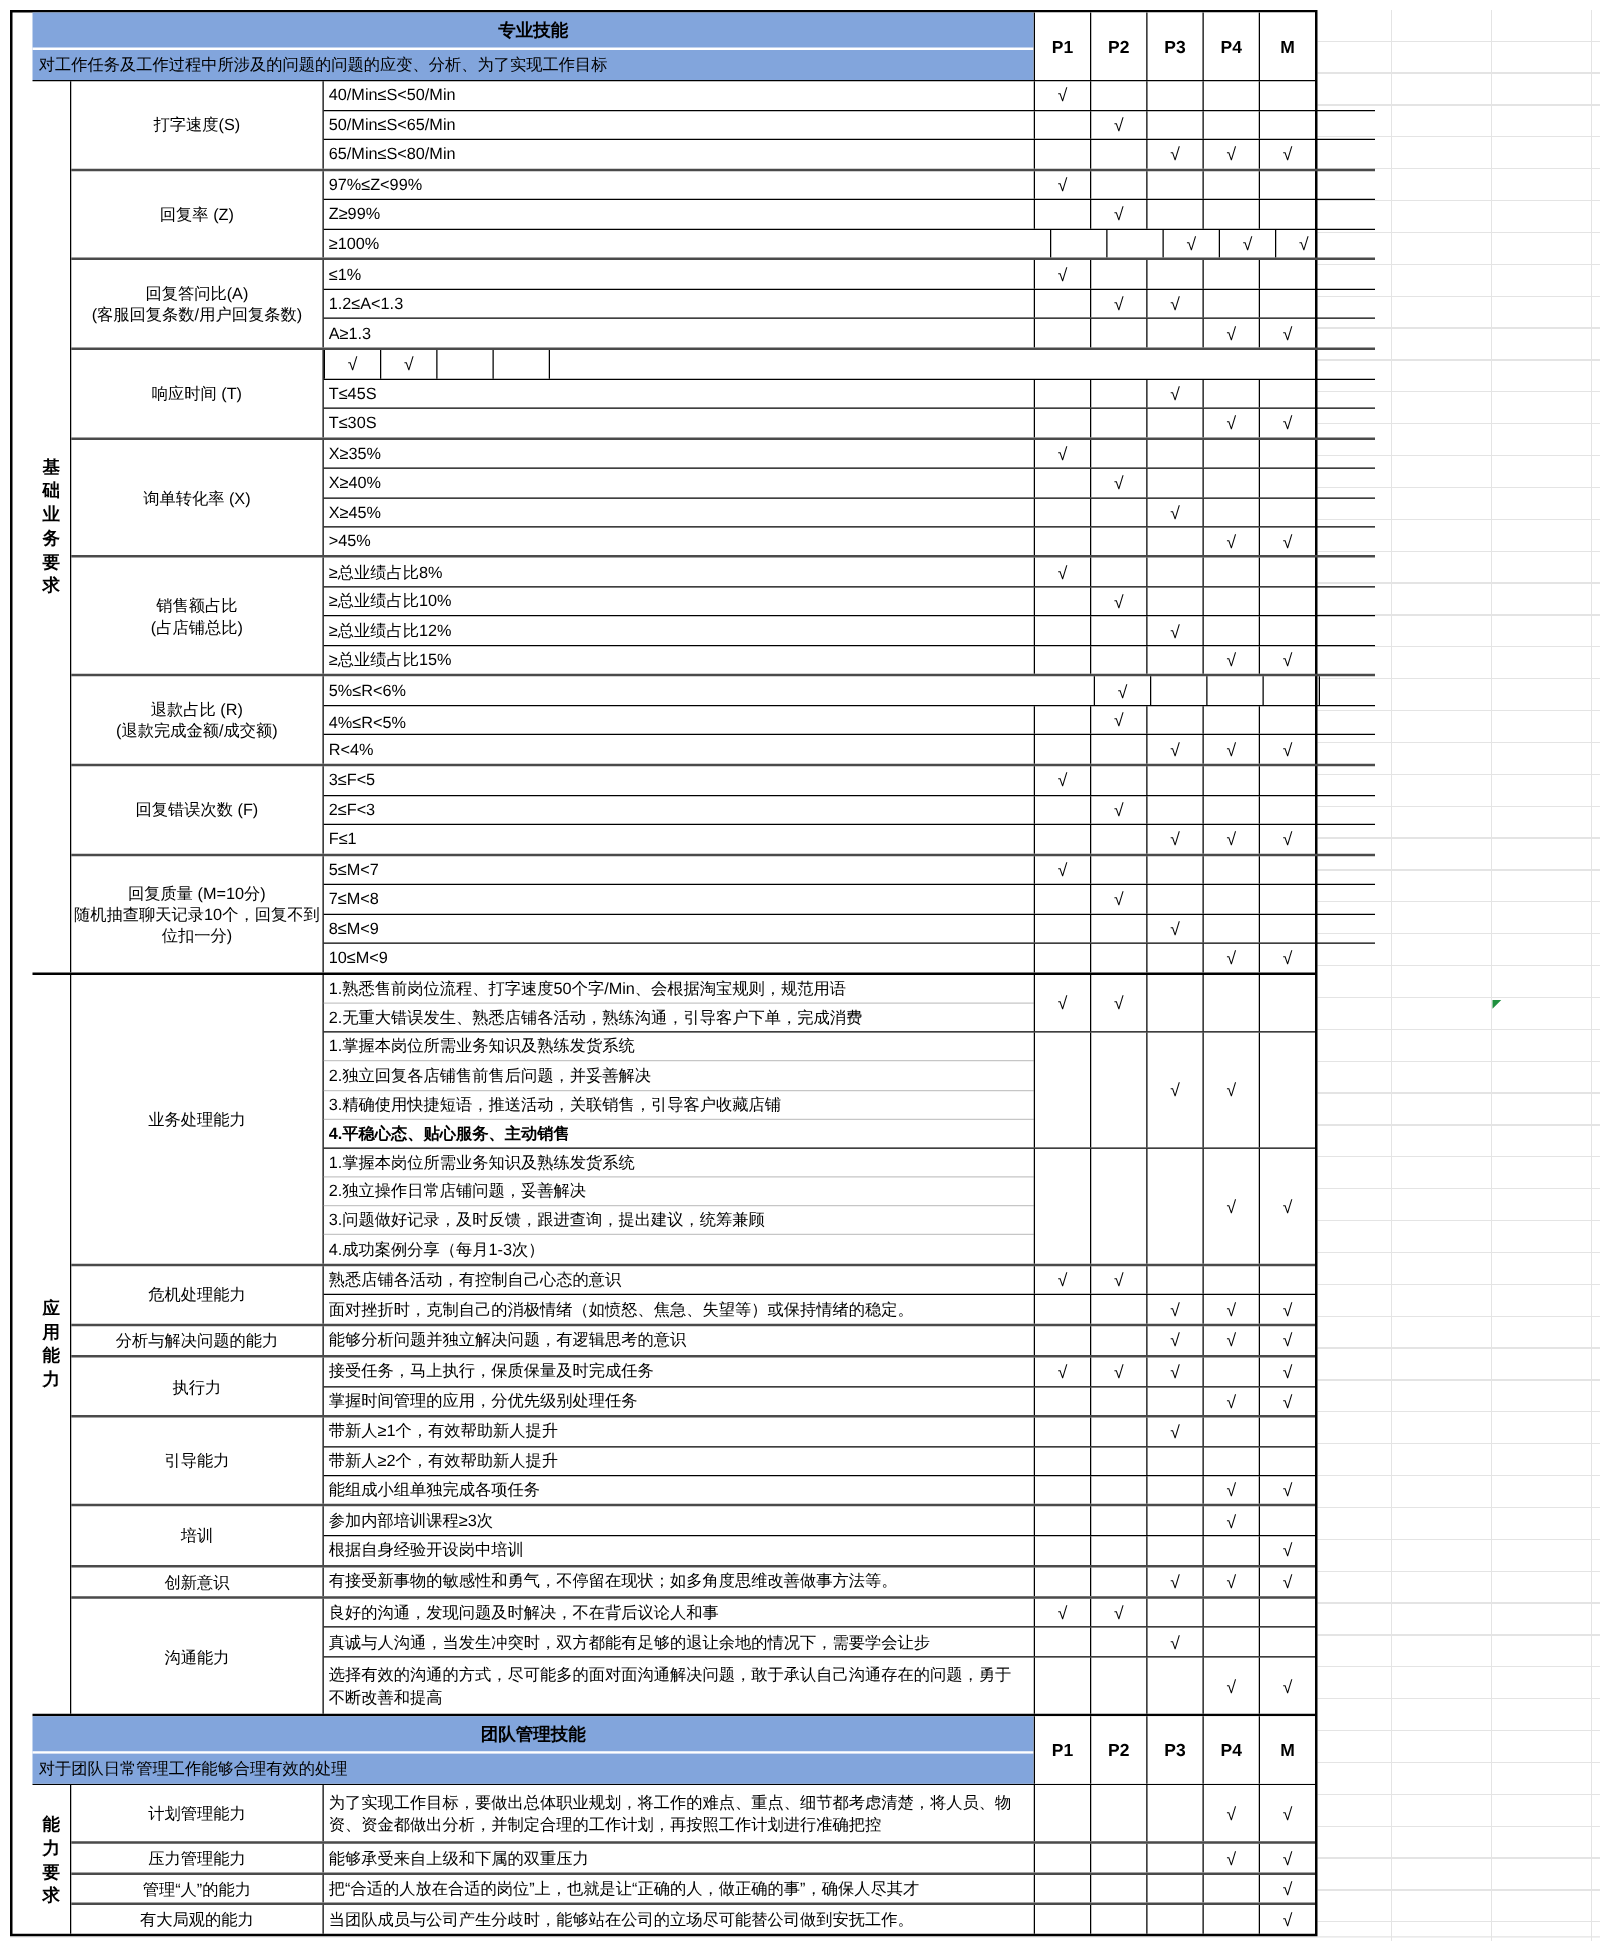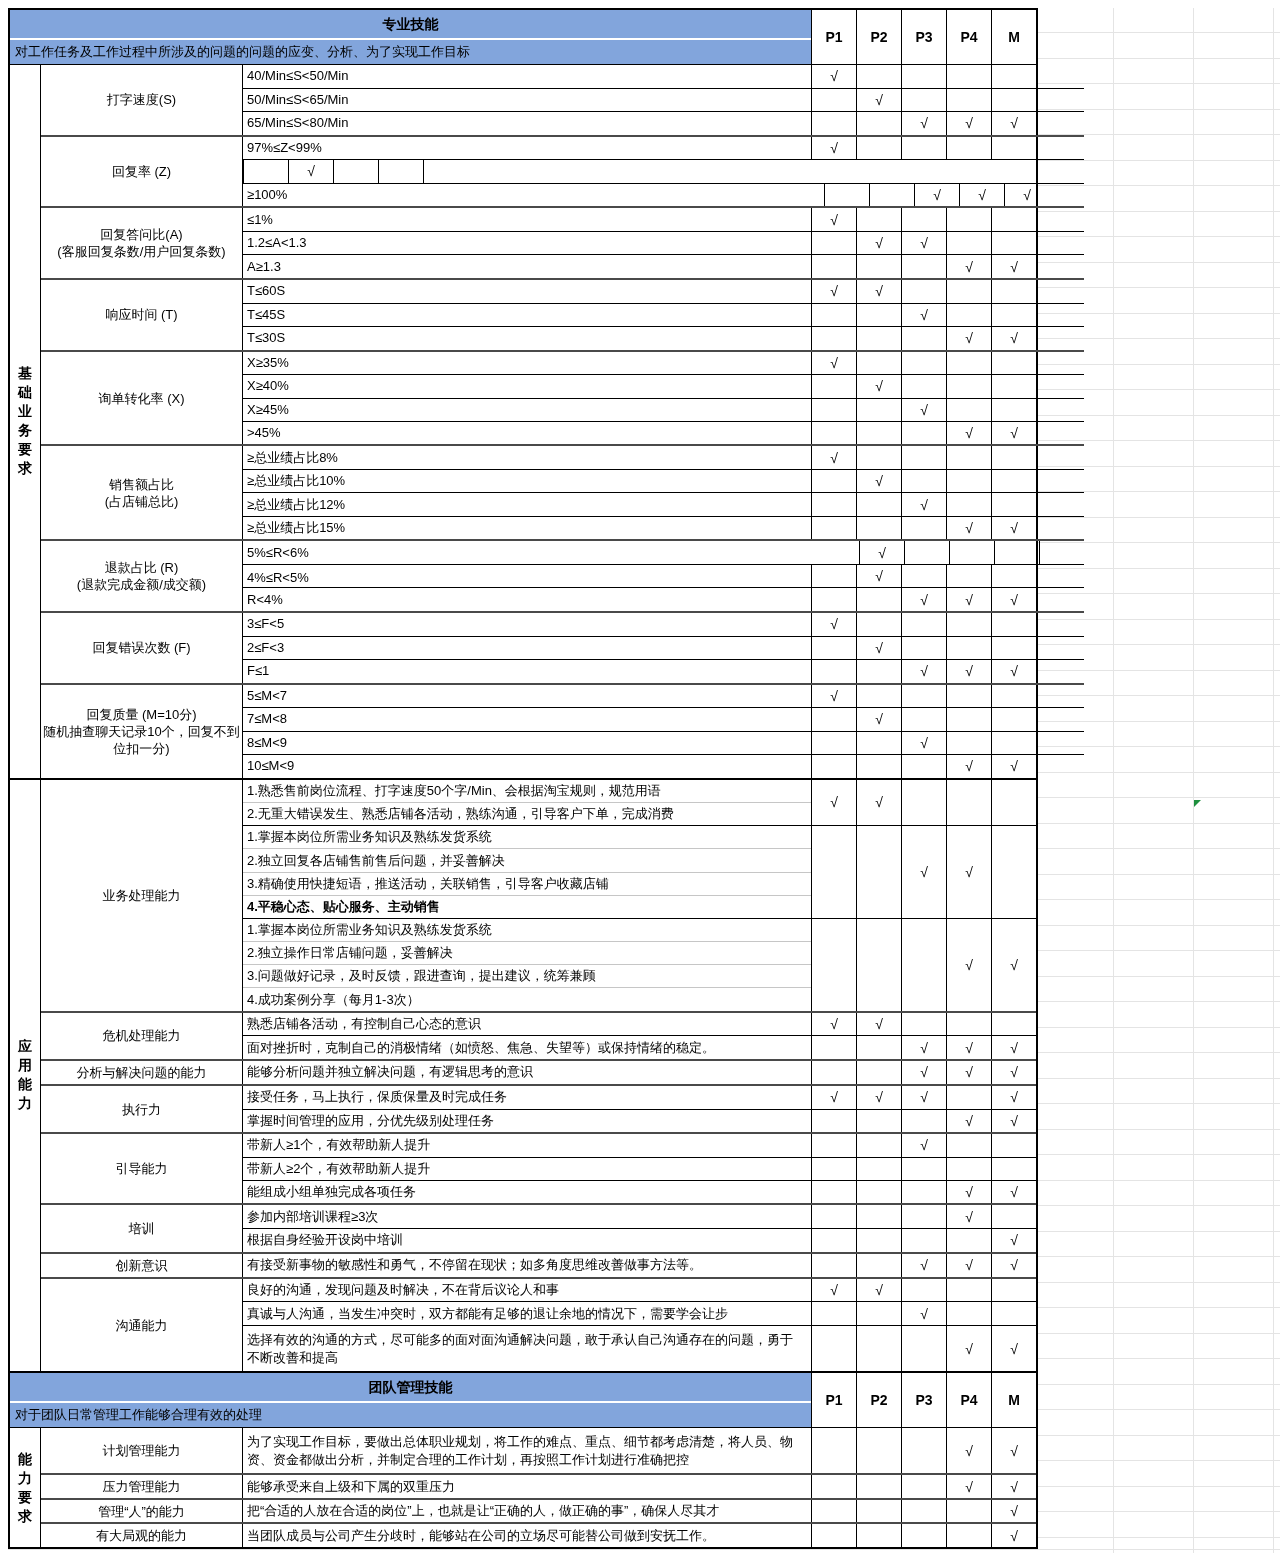--- a/index.html
+++ b/index.html
@@ -19,7 +19,7 @@
   }
   .table{
     position:absolute;left:8px;top:8px;width:1026px;
-    border:2px solid #000;background:#fff;
+    border:2px solid #000;background:#fff;padding-left:16px;
   }
   
   .sec-header{display:flex;height:55px;box-sizing:border-box;border-bottom:1px solid #000;}

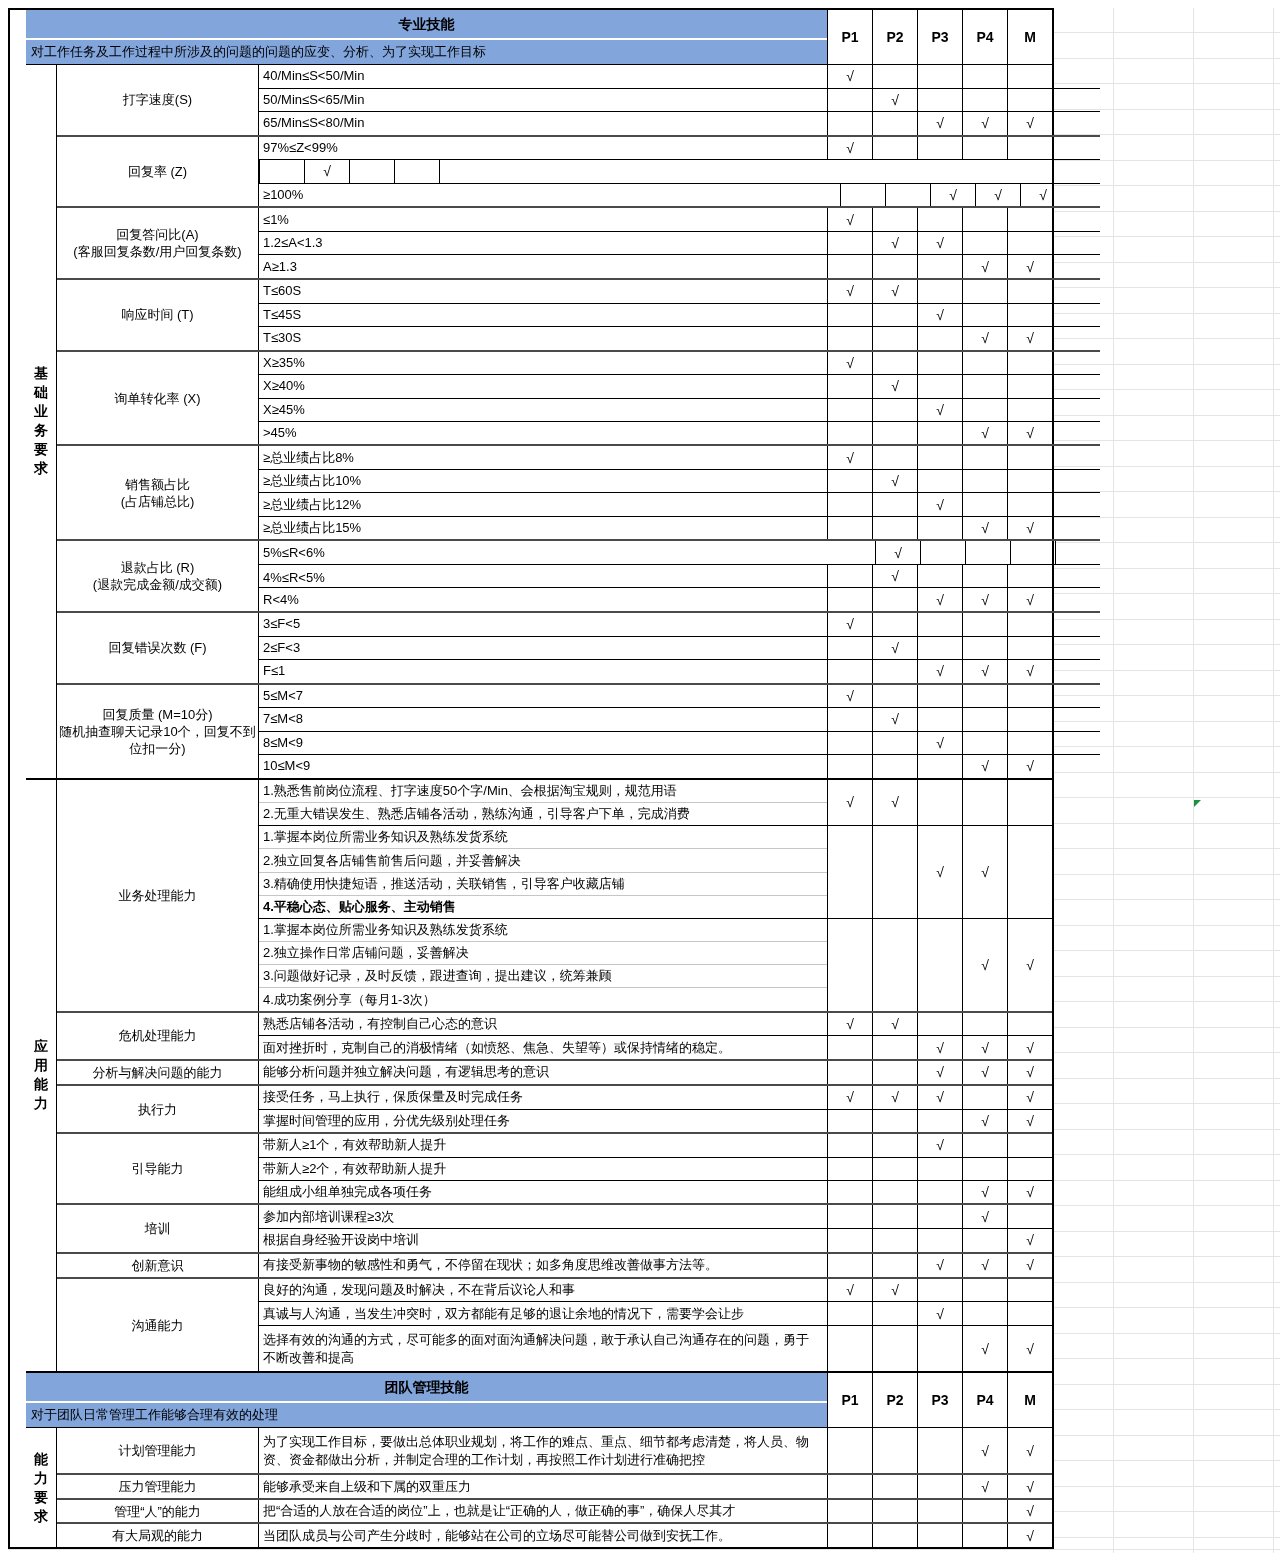--- a/index.html
+++ b/index.html
@@ -183,6 +183,11 @@
                 </div>
               </div>
               <div class="entry" style="flex-grow: 1;">
+                <div class="items">
+                  <div class="item" style="flex-grow: 1;">
+                    <span>Z≥99%</span>
+                  </div>
+                </div>
                 <div class="checks">
                   <div class="check-cell"></div>
                   <div class="check-cell">

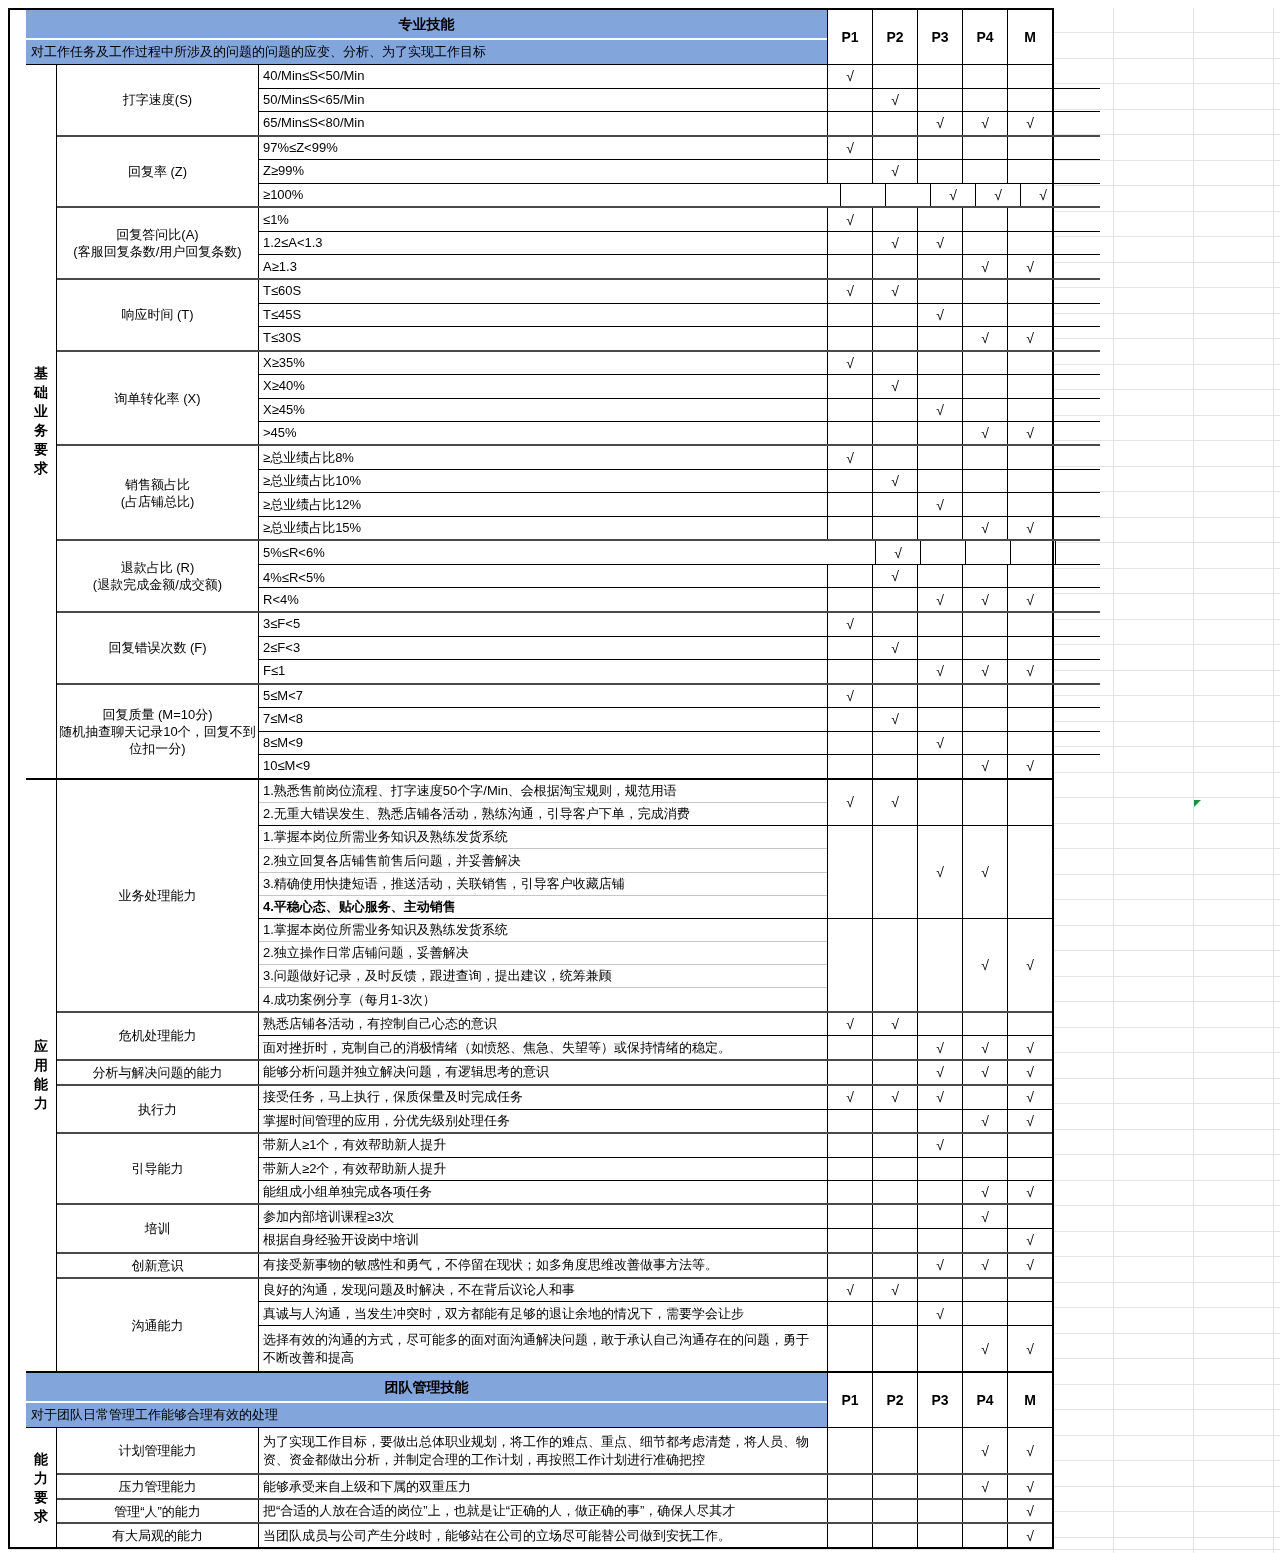--- a/index.html
+++ b/index.html
@@ -286,11 +286,6 @@
             </div>
             <div class="entries">
               <div class="entry" style="flex-grow: 1;">
-                <div class="items">
-                  <div class="item" style="flex-grow: 1;">
-                    <span>T≤60S</span>
-                  </div>
-                </div>
                 <div class="checks">
                   <div class="check-cell">
                     <span>√</span>

